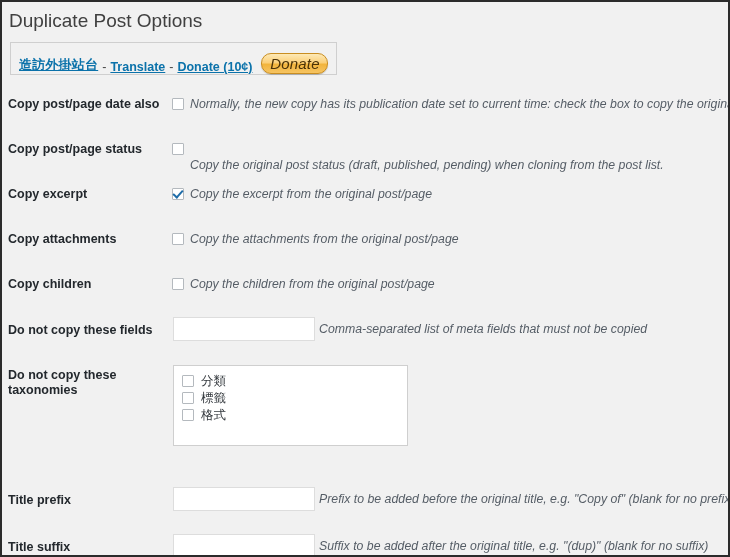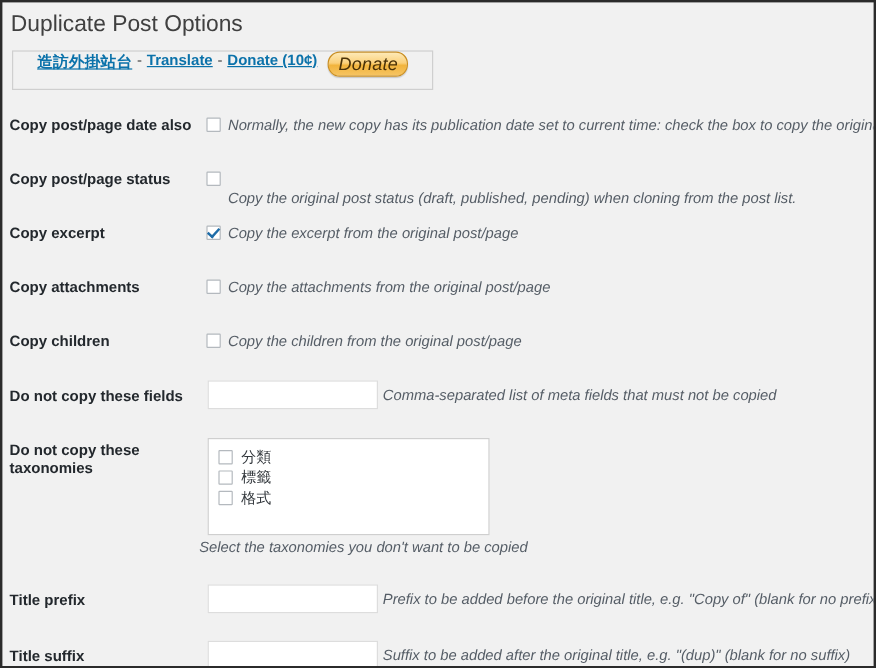--- a/index.html
+++ b/index.html
@@ -48,9 +48,9 @@
     box-sizing: border-box;
     border: 1px solid #cfcfcf;
     background: #f1f1f1;
-    padding: 0 20px;
+    padding: 0 8px;
     display: flex;
-    align-items: flex-start;
+    align-items: flex-end;
     white-space: nowrap;
   }
   .linkbar a {

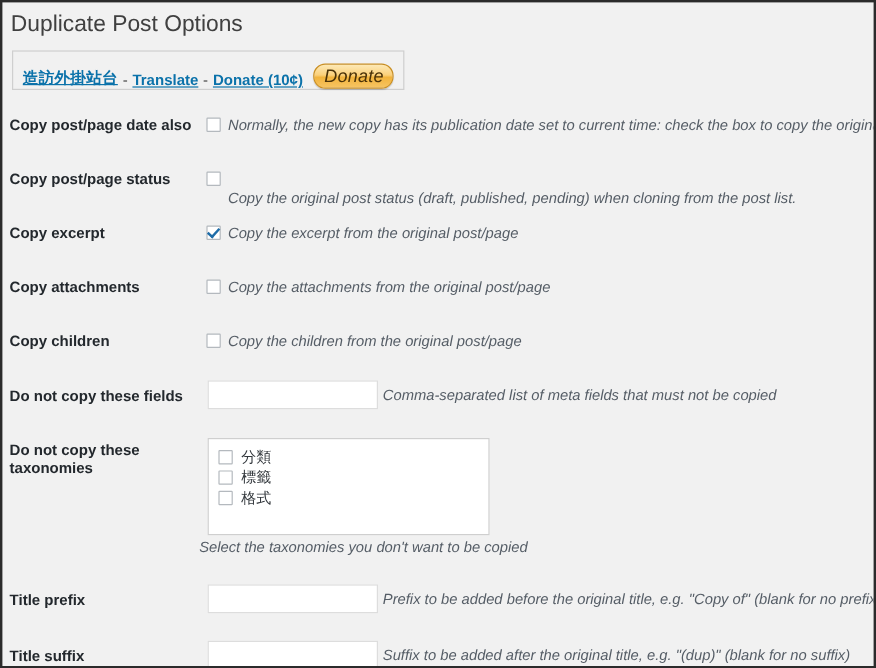--- a/index.html
+++ b/index.html
@@ -279,7 +279,6 @@
     </div>
   </div>
 
-  <div class="taxhint">Select the taxonomies you don't want to be copied</div>
 
   <div class="row" style="top:489px;">
     <div class="row-label" style="top:2px;">Title prefix</div>

